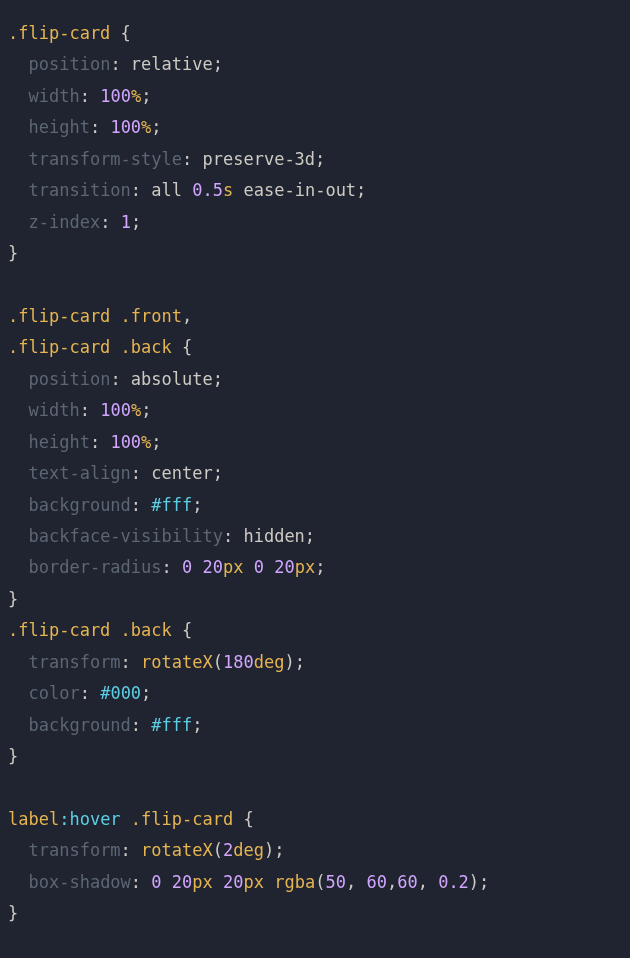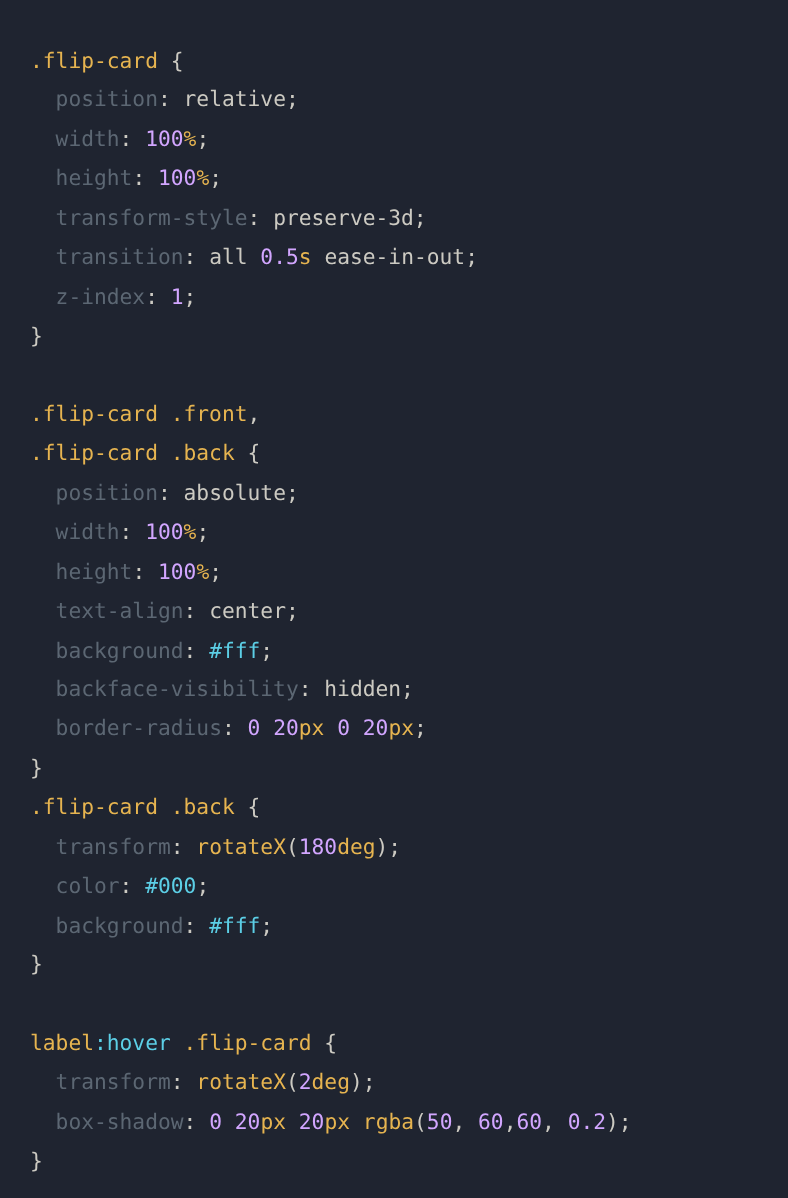--- a/index.html
+++ b/index.html
@@ -14,7 +14,7 @@
     box-sizing: border-box;
   }
   pre {
-    margin: 16px;
+    margin: 0;
     white-space: pre;
   }
   .sel   { color: #e6b450; }      

